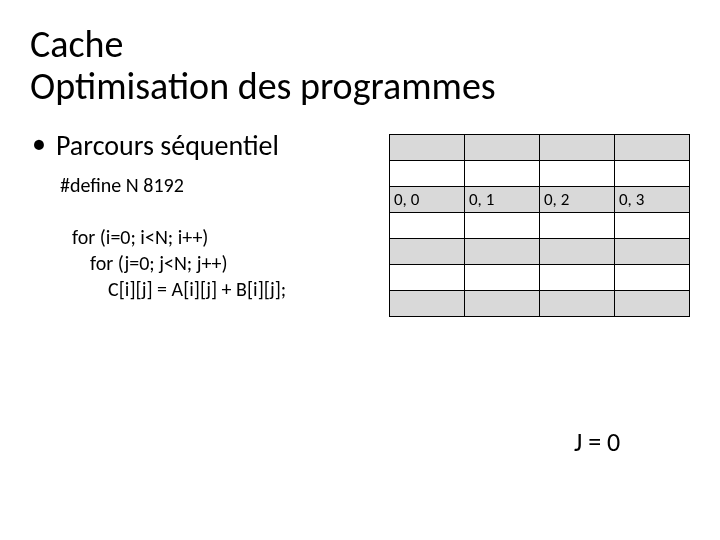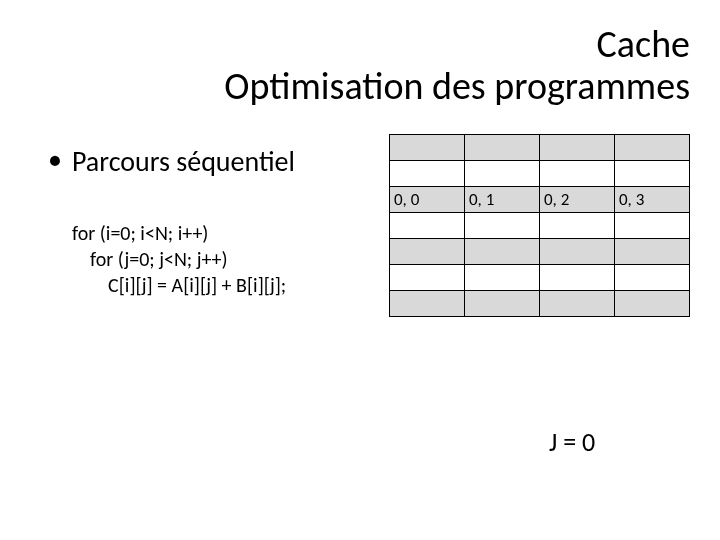--- a/index.html
+++ b/index.html
@@ -19,7 +19,7 @@
     padding: 18px 30px 0 30px;
   }
   .title {
-    text-align: right;
+    text-align: left;
     font-size: 38px;
     line-height: 1.1;
     margin-top: 6px;

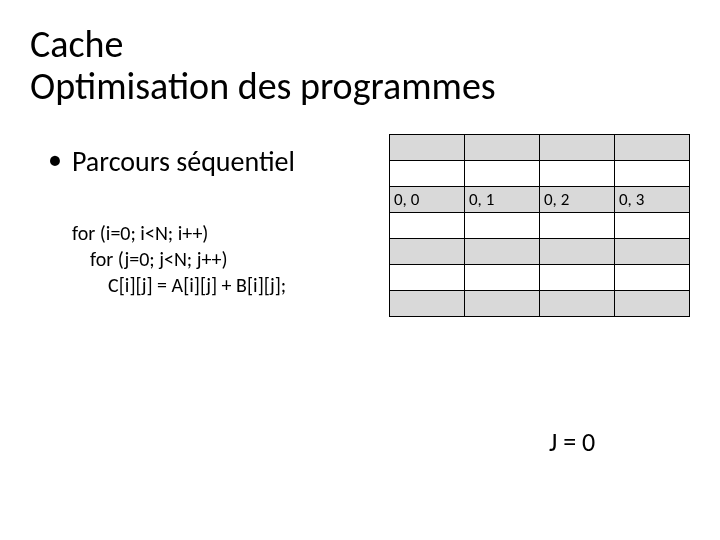--- a/index.html
+++ b/index.html
@@ -39,7 +39,7 @@
   }
   ul.bullet {
     list-style: none;
-    margin: 16px;
+    margin: 0;
     padding: 0;
   }
   ul.bullet > li {

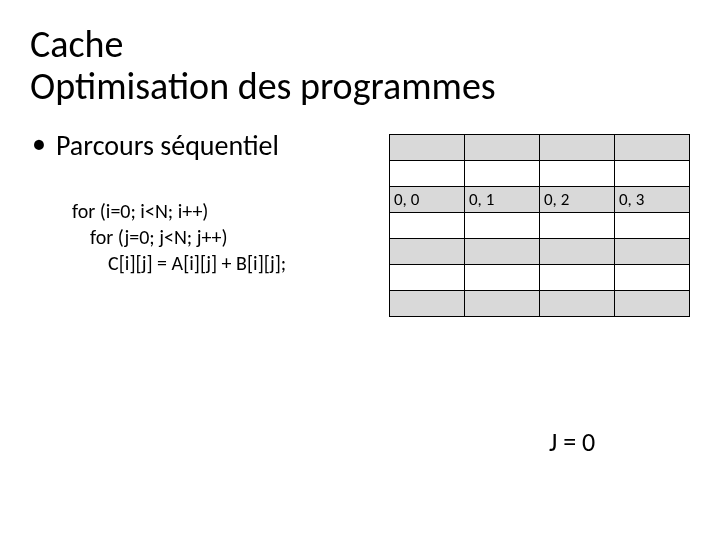--- a/index.html
+++ b/index.html
@@ -109,6 +109,7 @@
         </li>
       </ul>
       <div class="code">
+        <div class="line ind1">#define N 8192</div>
         <div class="line">&nbsp;</div>
         <div class="line ind2">for (i=0; i&lt;N; i++)</div>
         <div class="line ind3">for (j=0; j&lt;N; j++)</div>

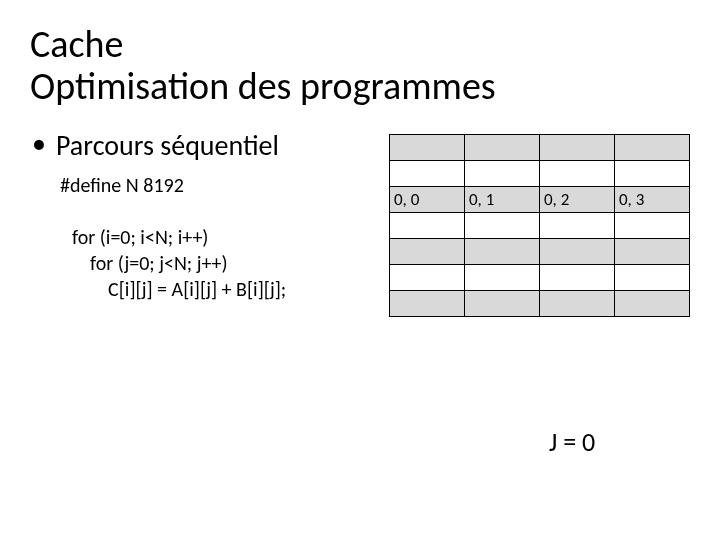--- a/index.html
+++ b/index.html
@@ -86,7 +86,7 @@
 
   .jlabel {
     position: absolute;
-    left: 164px;
+    left: 189px;
     top: 296px;
     font-size: 26px;
   }

